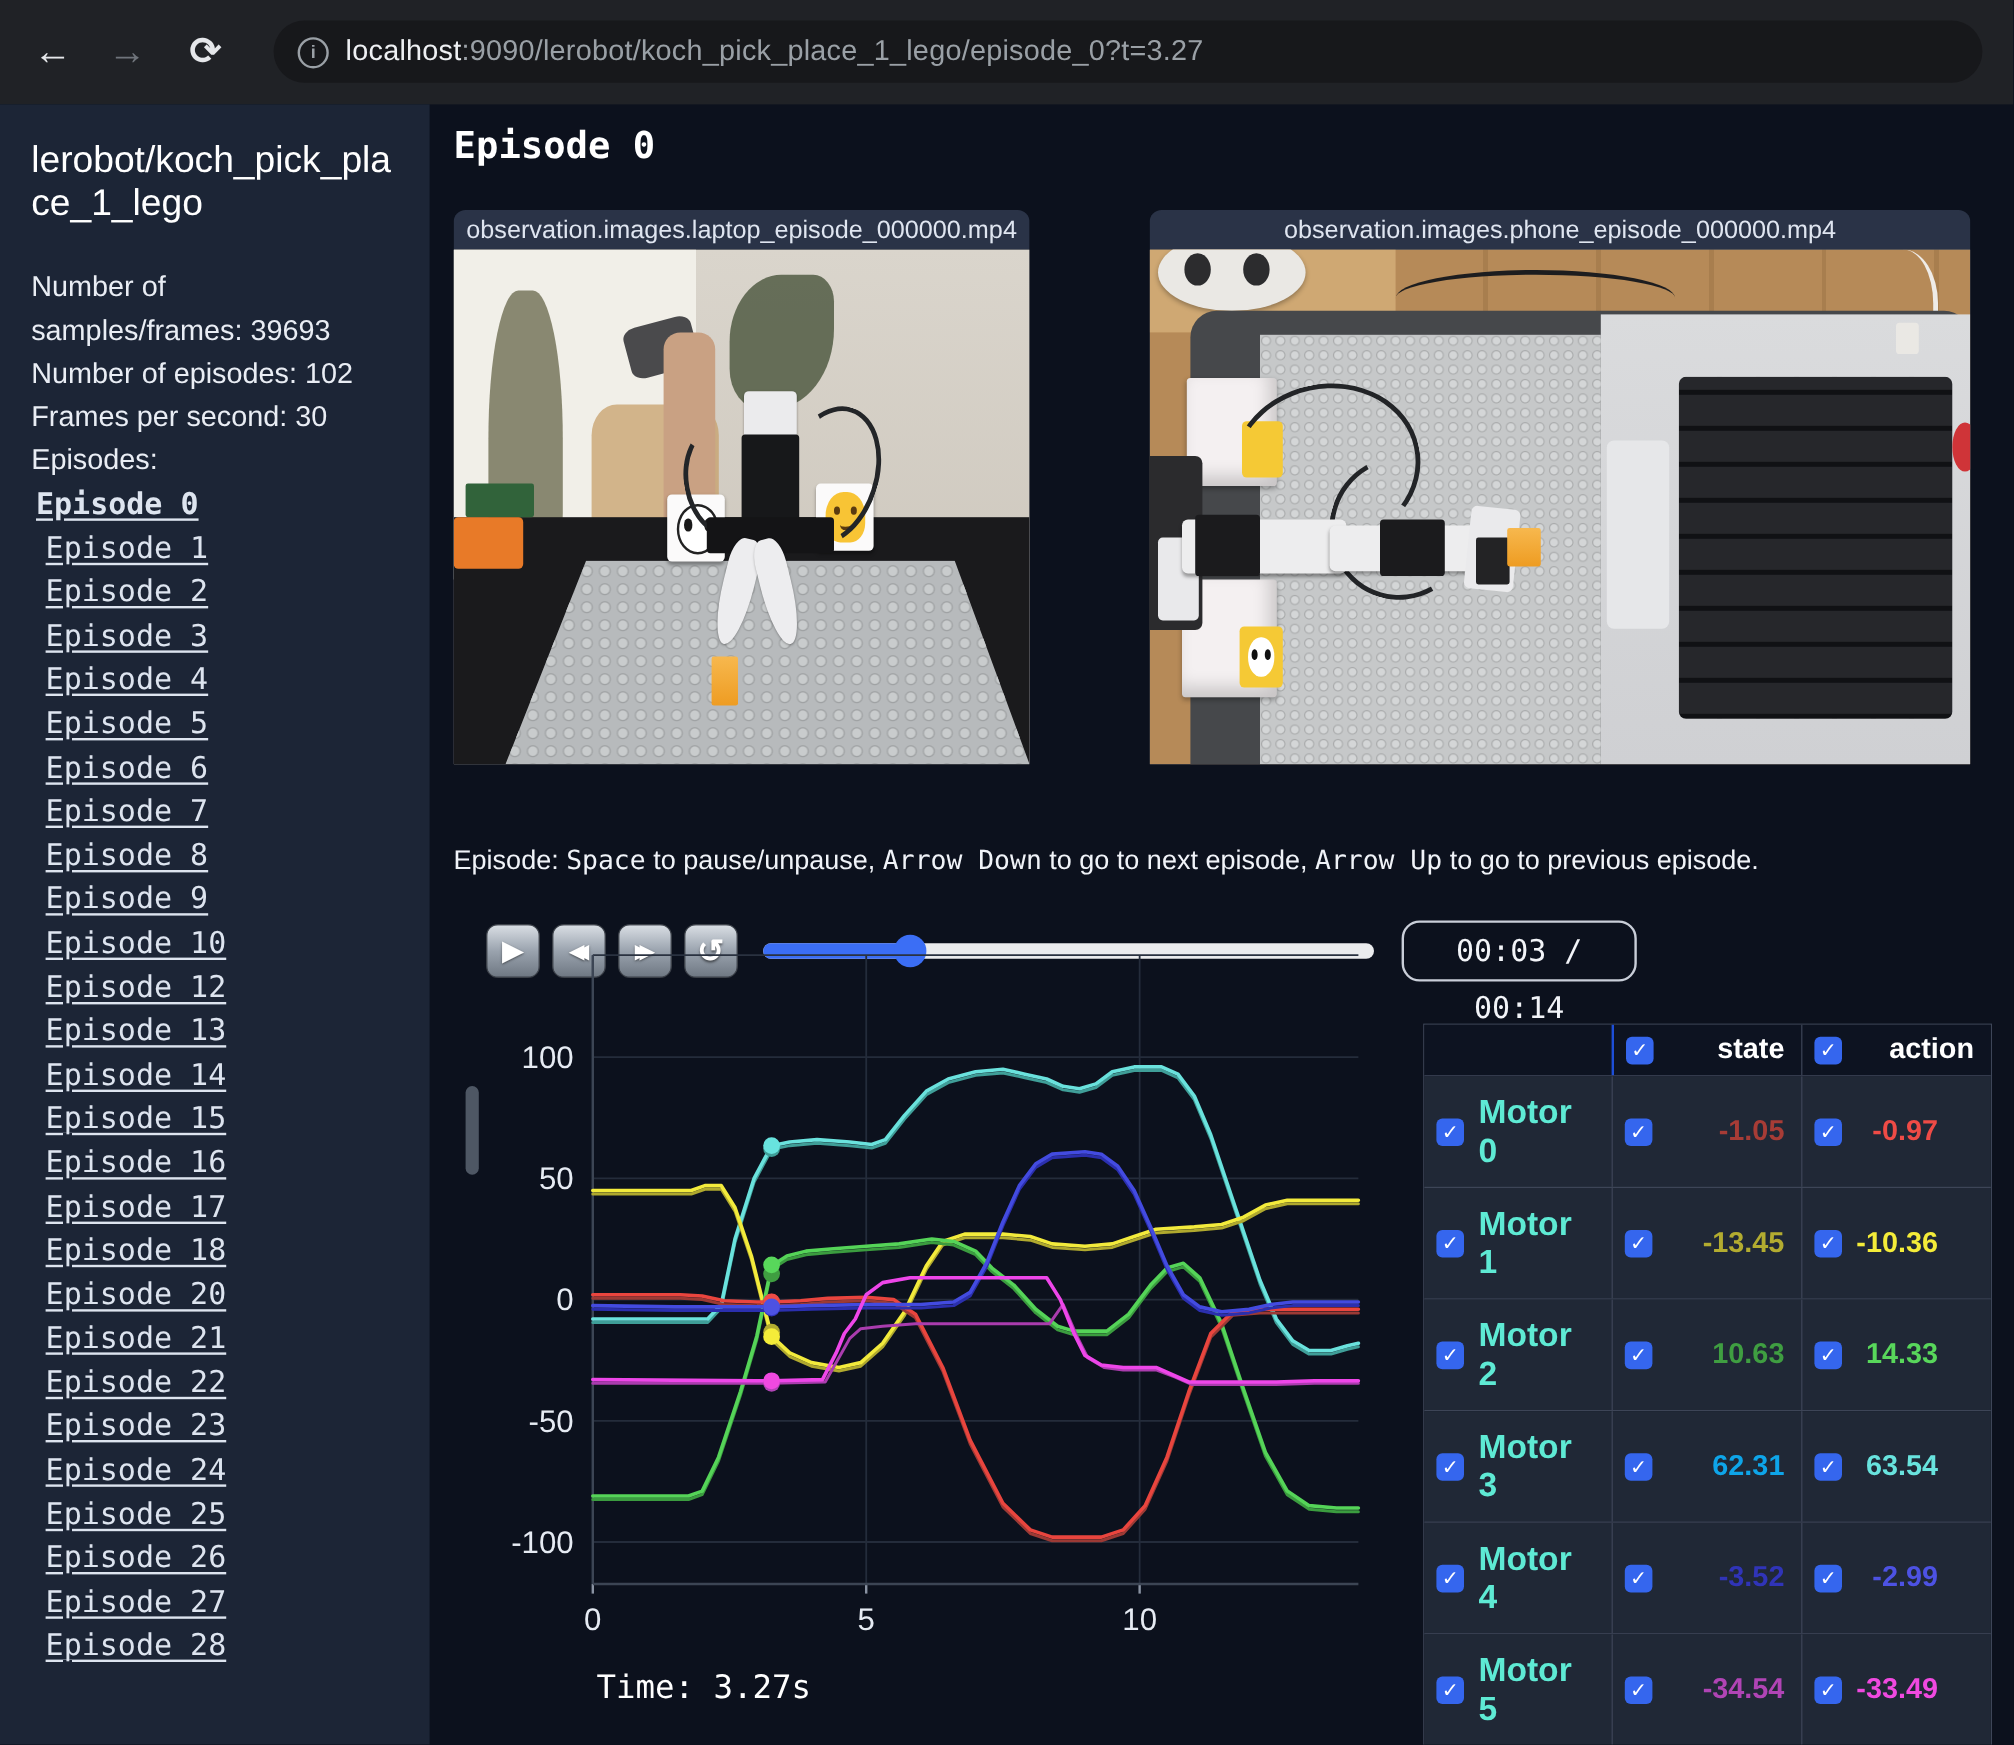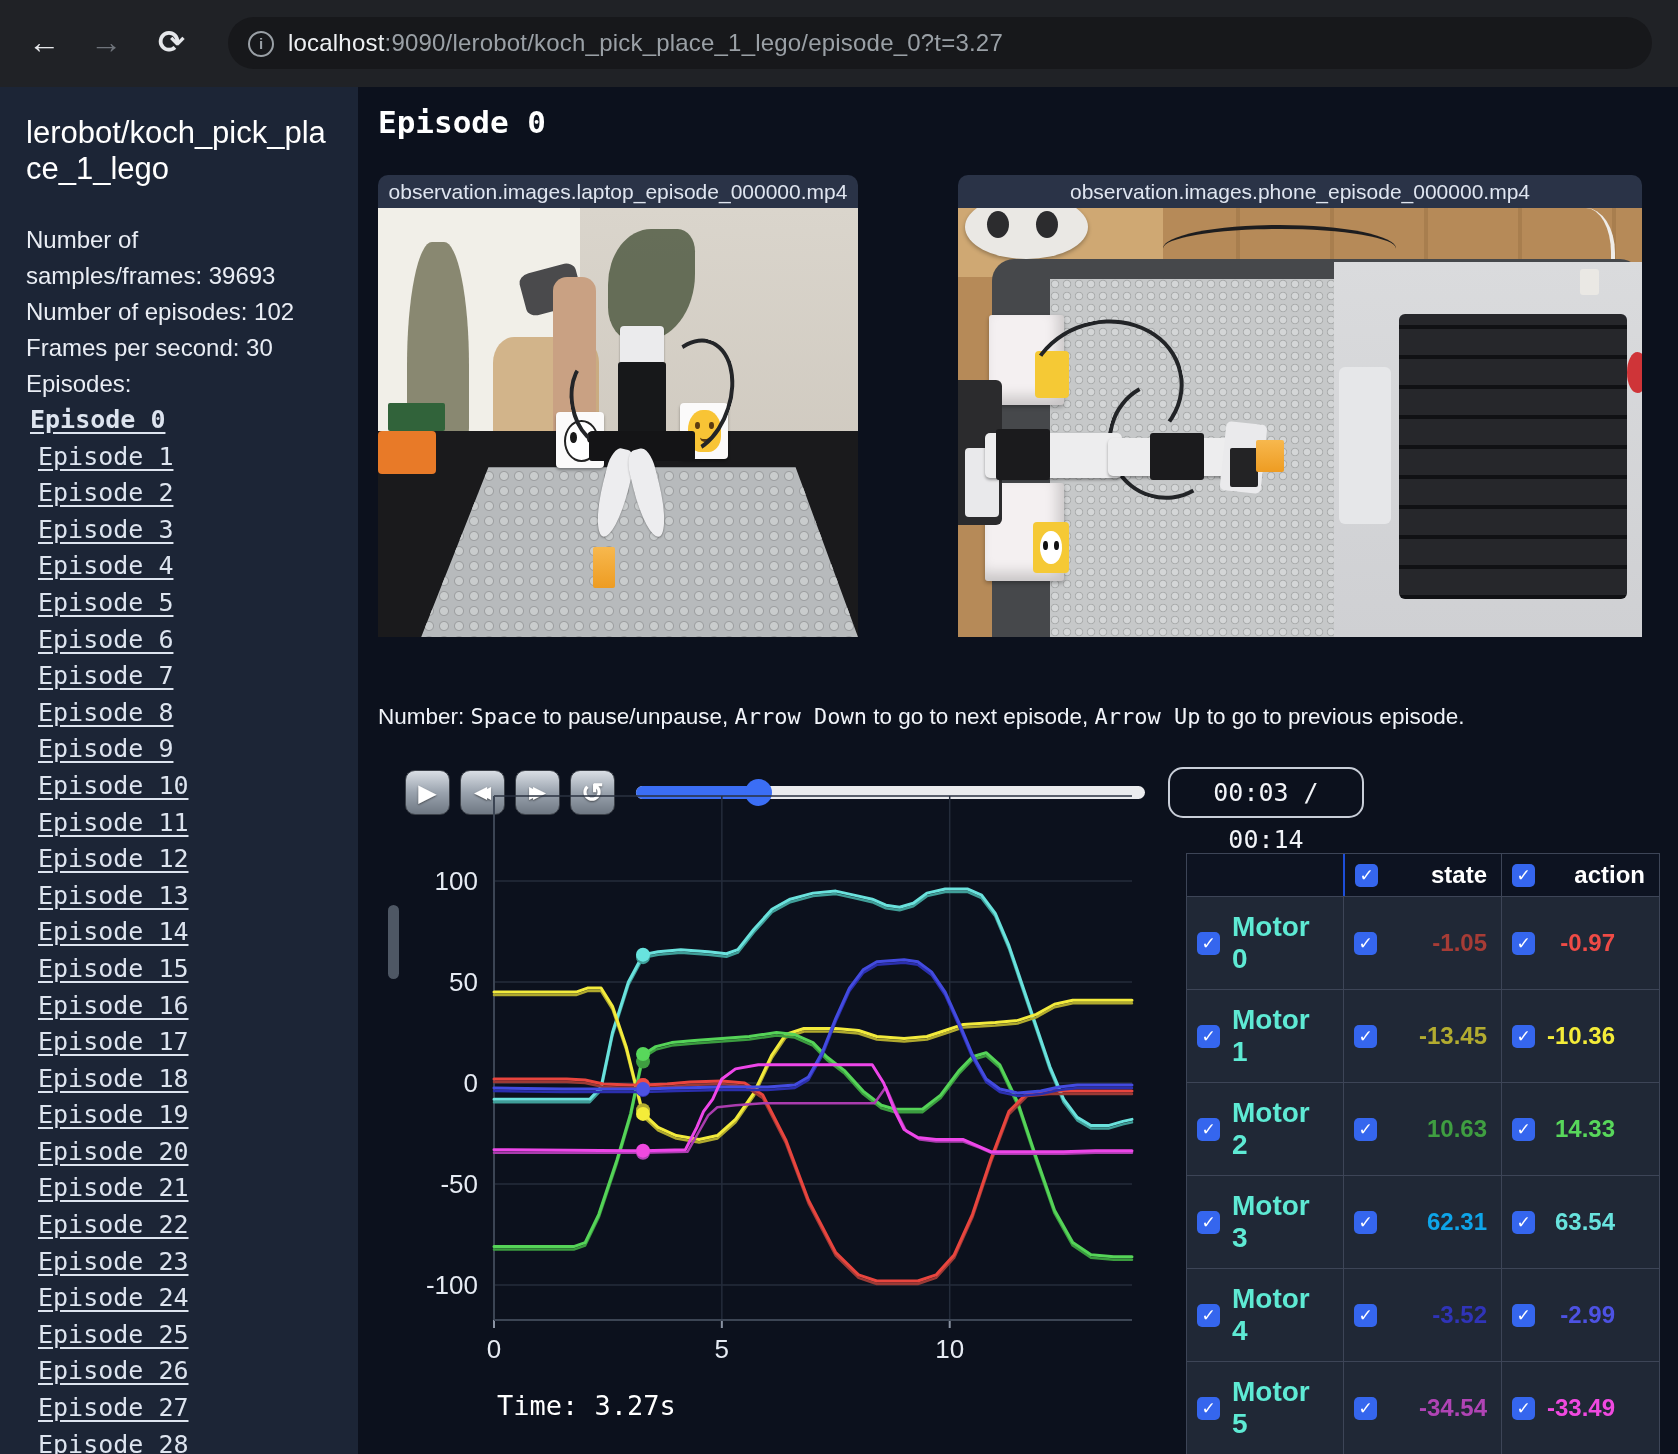--- a/index.html
+++ b/index.html
@@ -311,7 +311,7 @@
     </div>
   </div>
 
-  <div class="hotkeys"><span>Number: </span><span class="mono">Space</span><span> to pause/unpause, </span><span class="mono">Arrow Down</span><span> to go to next episode, </span><span class="mono">Arrow Up</span><span> to go to previous episode.</span></div>
+  <div class="hotkeys"><span>Episode: </span><span class="mono">Space</span><span> to pause/unpause, </span><span class="mono">Arrow Down</span><span> to go to next episode, </span><span class="mono">Arrow Up</span><span> to go to previous episode.</span></div>
 
   <button class="cbtn" style="left:405px;"><span>▶</span></button>
   <button class="cbtn" style="left:460px;font-size:17px;"><span class="dbl">◀◀</span></button>

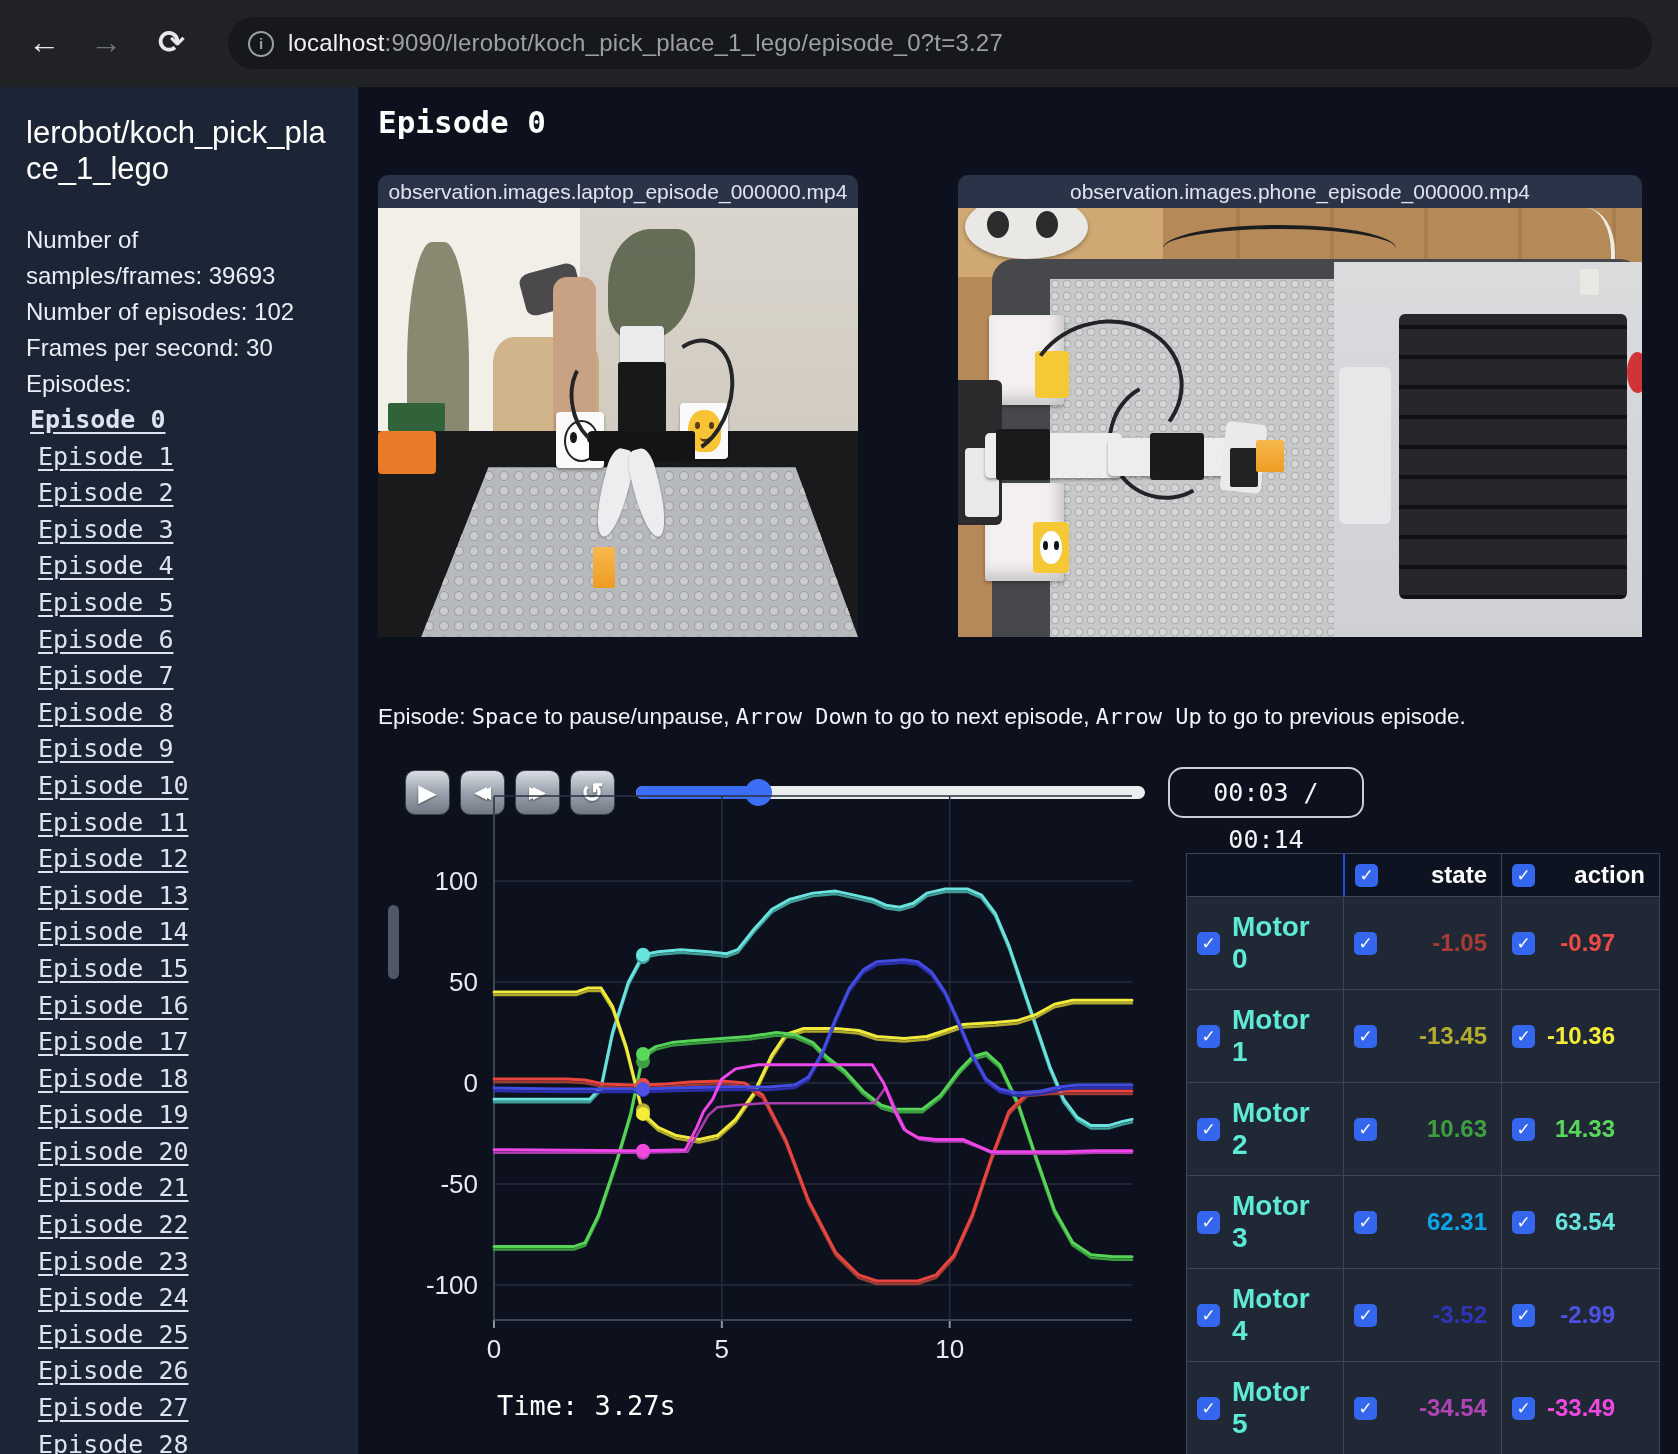--- a/index.html
+++ b/index.html
@@ -203,7 +203,6 @@
         <a href="#" class="ep-link">Episode 8</a>
         <a href="#" class="ep-link">Episode 9</a>
         <a href="#" class="ep-link">Episode 10</a>
-        <a href="#" class="ep-link">Episode 11</a>
         <a href="#" class="ep-link">Episode 12</a>
         <a href="#" class="ep-link">Episode 13</a>
         <a href="#" class="ep-link">Episode 14</a>

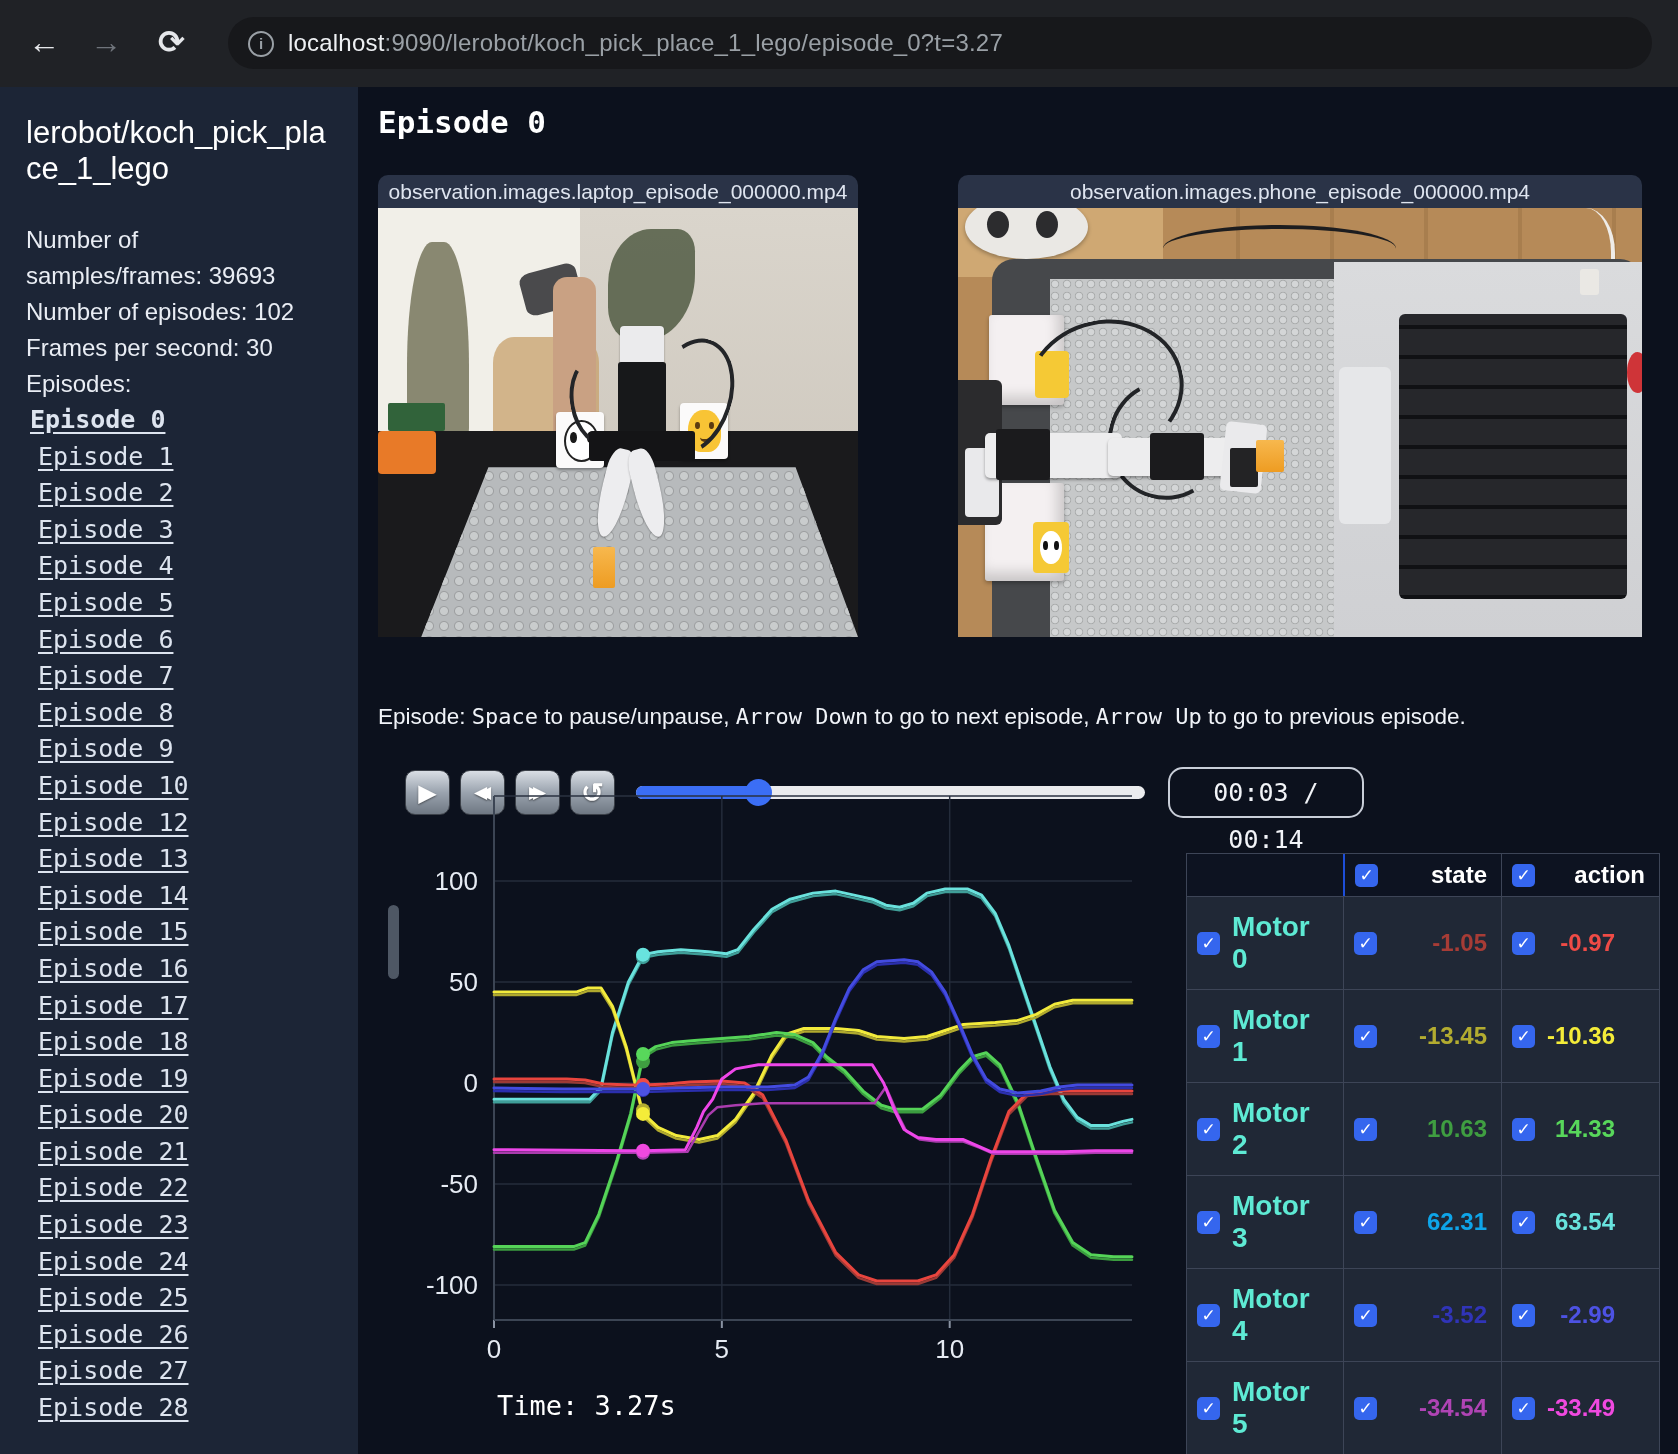--- a/index.html
+++ b/index.html
@@ -210,7 +210,6 @@
         <a href="#" class="ep-link">Episode 16</a>
         <a href="#" class="ep-link">Episode 17</a>
         <a href="#" class="ep-link">Episode 18</a>
-        <a href="#" class="ep-link">Episode 19</a>
         <a href="#" class="ep-link">Episode 20</a>
         <a href="#" class="ep-link">Episode 21</a>
         <a href="#" class="ep-link">Episode 22</a>

